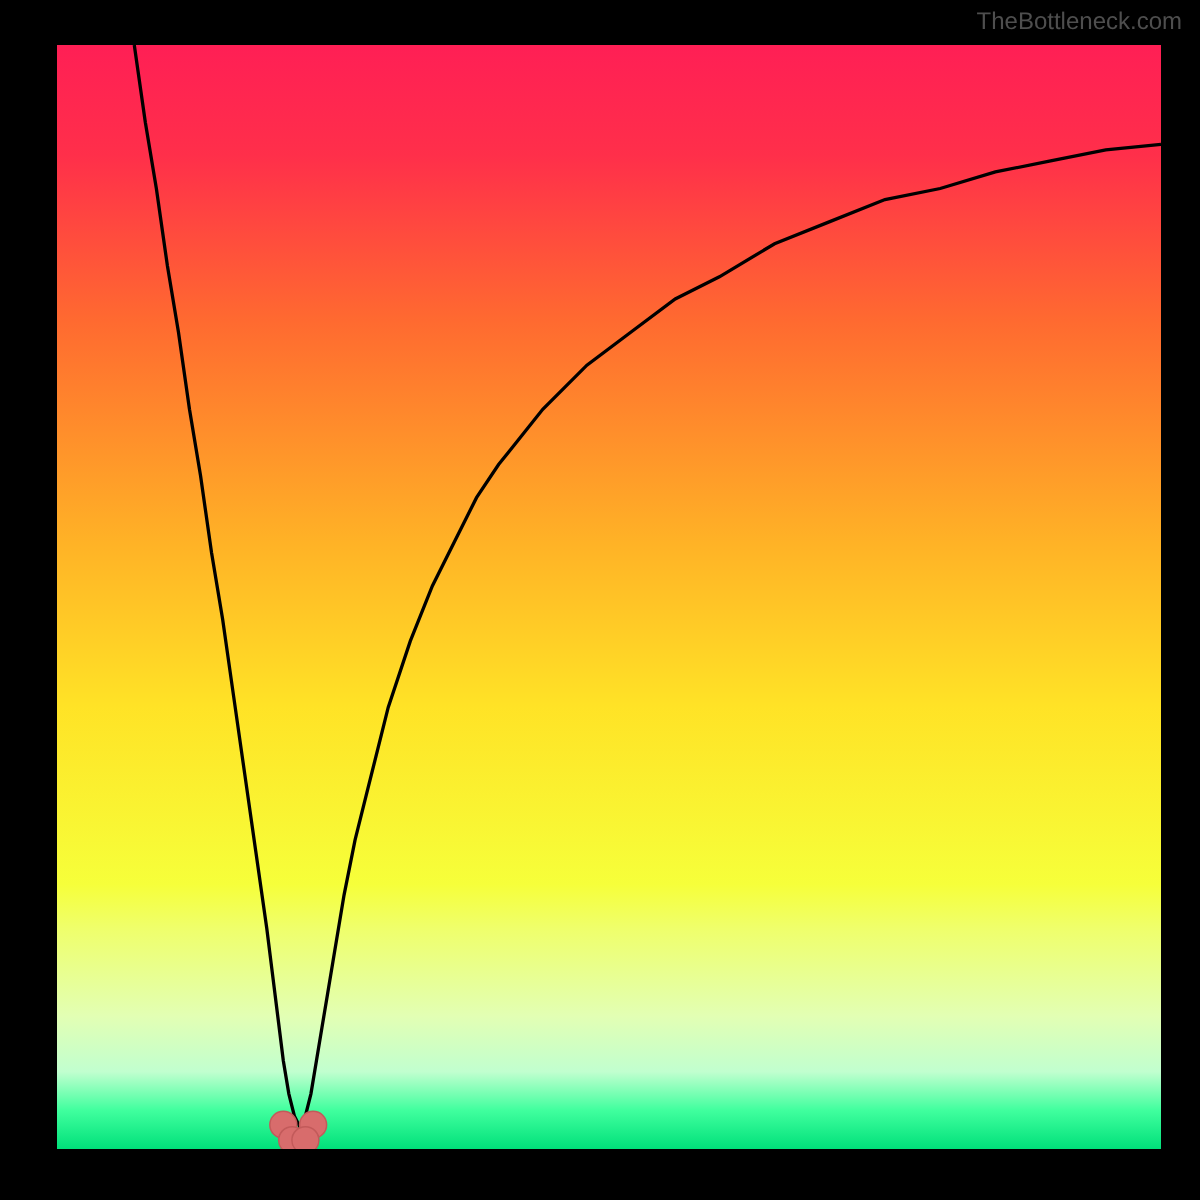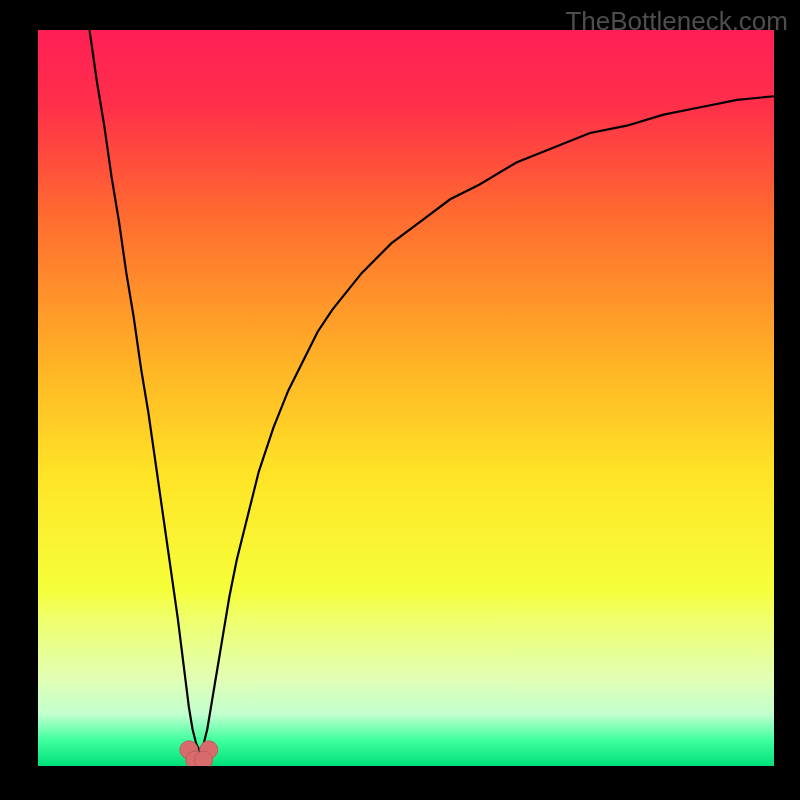--- a/index.html
+++ b/index.html
@@ -21,7 +21,7 @@
     position: absolute;
     top: 6px;
     right: 12px;
-    font-size: 26px;
+    font-size: 16px;
     font-weight: 400;
     color: #4e4e4e;
     letter-spacing: 0px;

